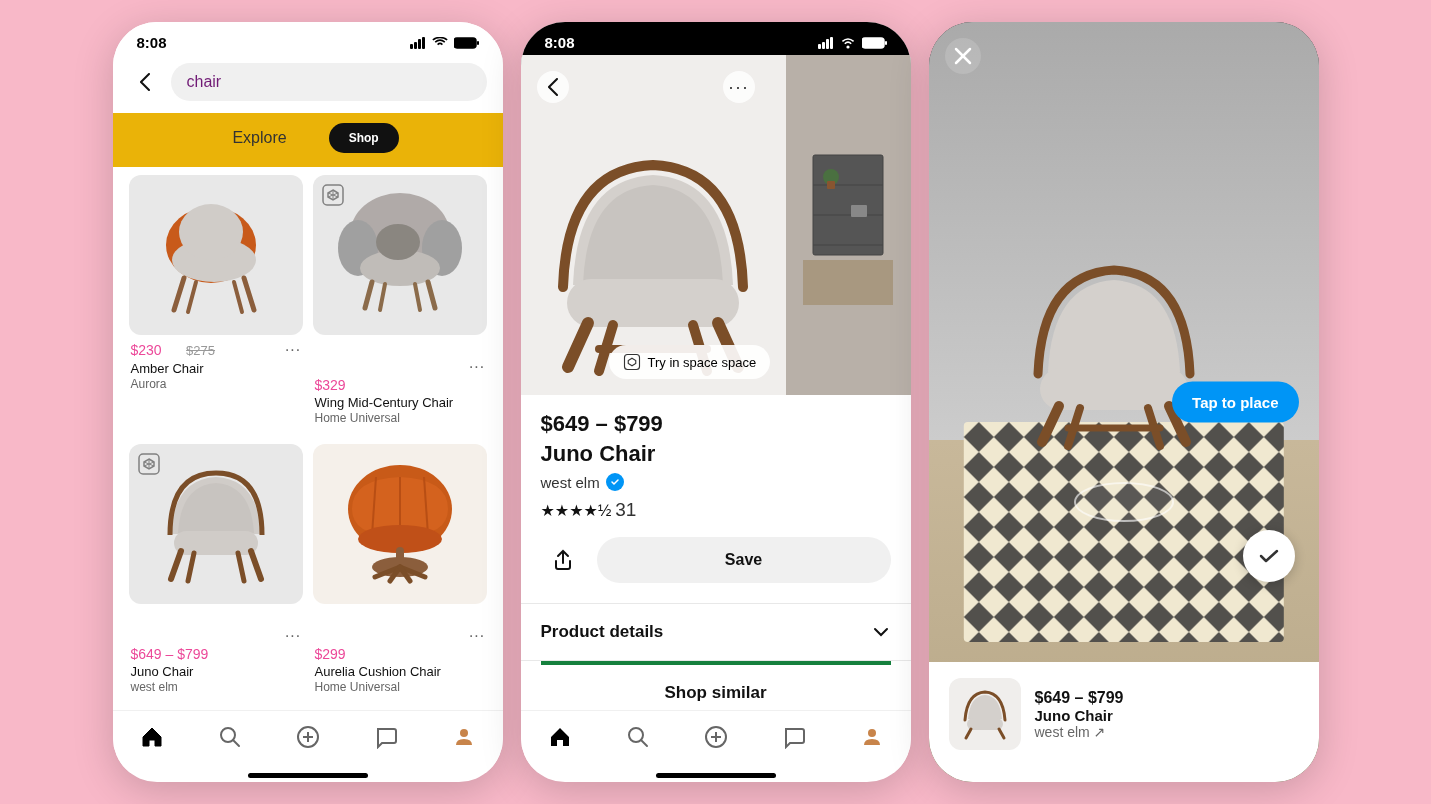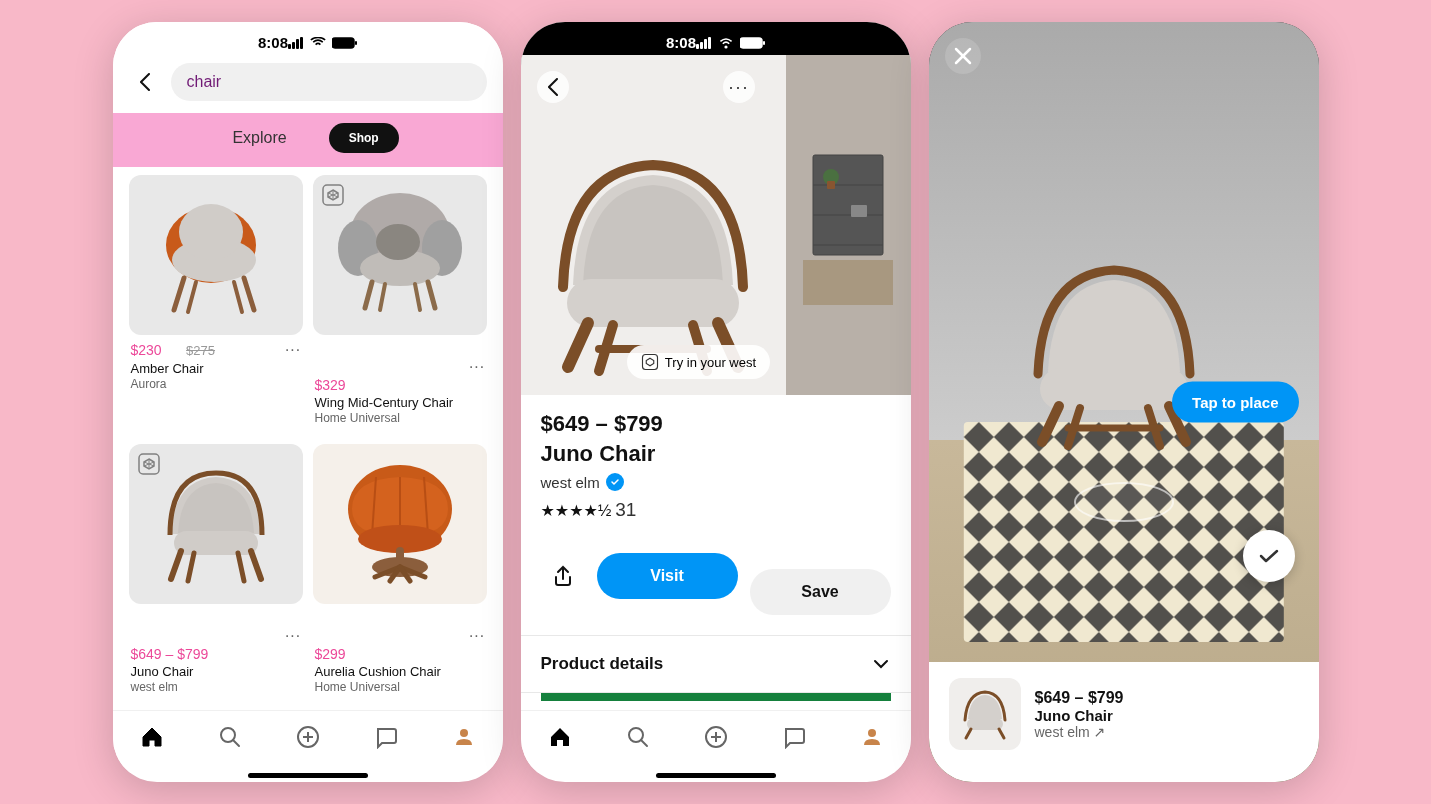--- a/index.html
+++ b/index.html
@@ -32,7 +32,7 @@
     }
     .status-bar {
       display: flex;
-      justify-content: center;
+      justify-content: space-between;
       align-items: center;
       padding: 12px 24px 4px 24px;
       background: #fff;

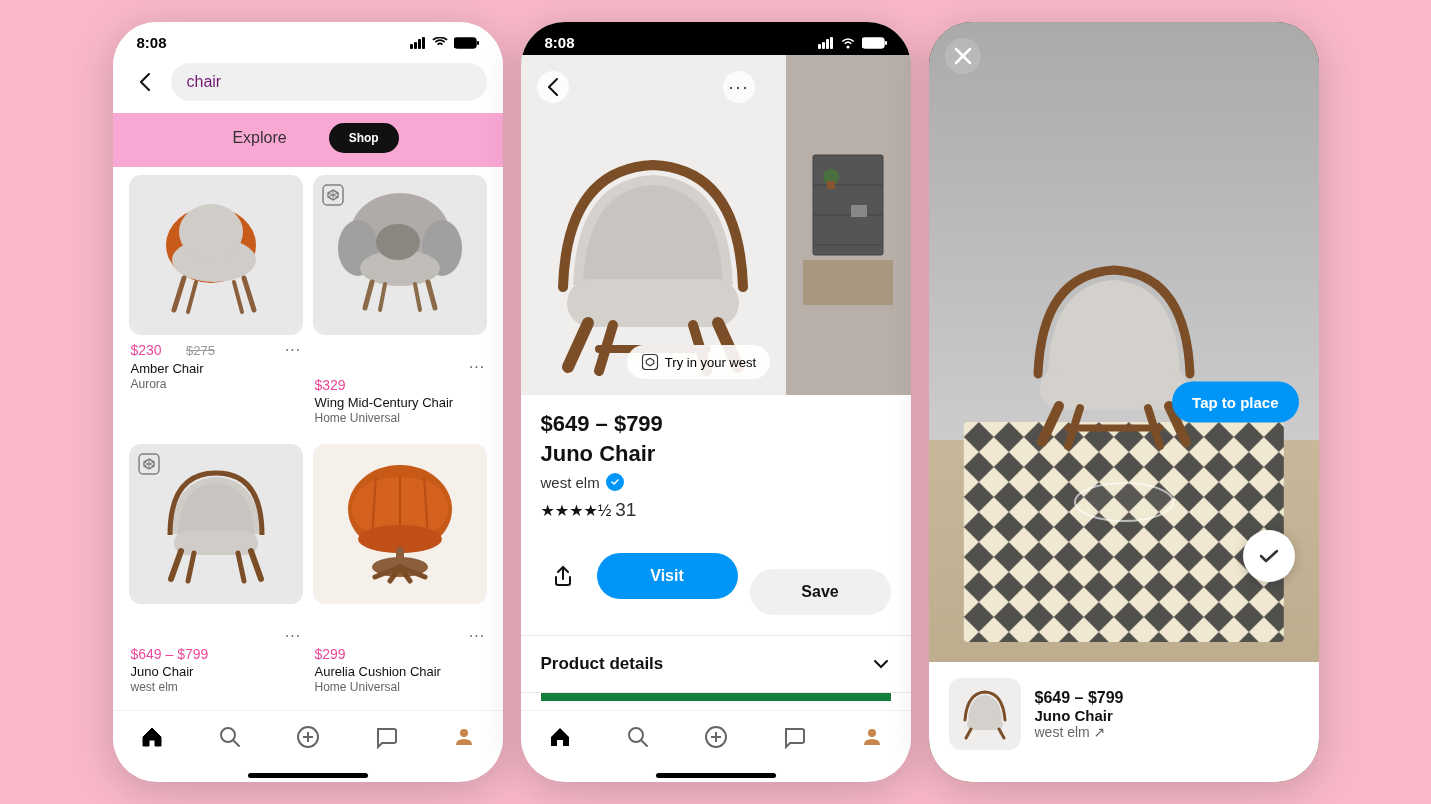--- a/index.html
+++ b/index.html
@@ -85,7 +85,7 @@
       align-items: center;
       gap: 26px;
       padding: 8px 0 12px;
-      background: #f9a8d4;
+      background: #eab308;
     }
     .explore-btn {
       font-size: 16px;

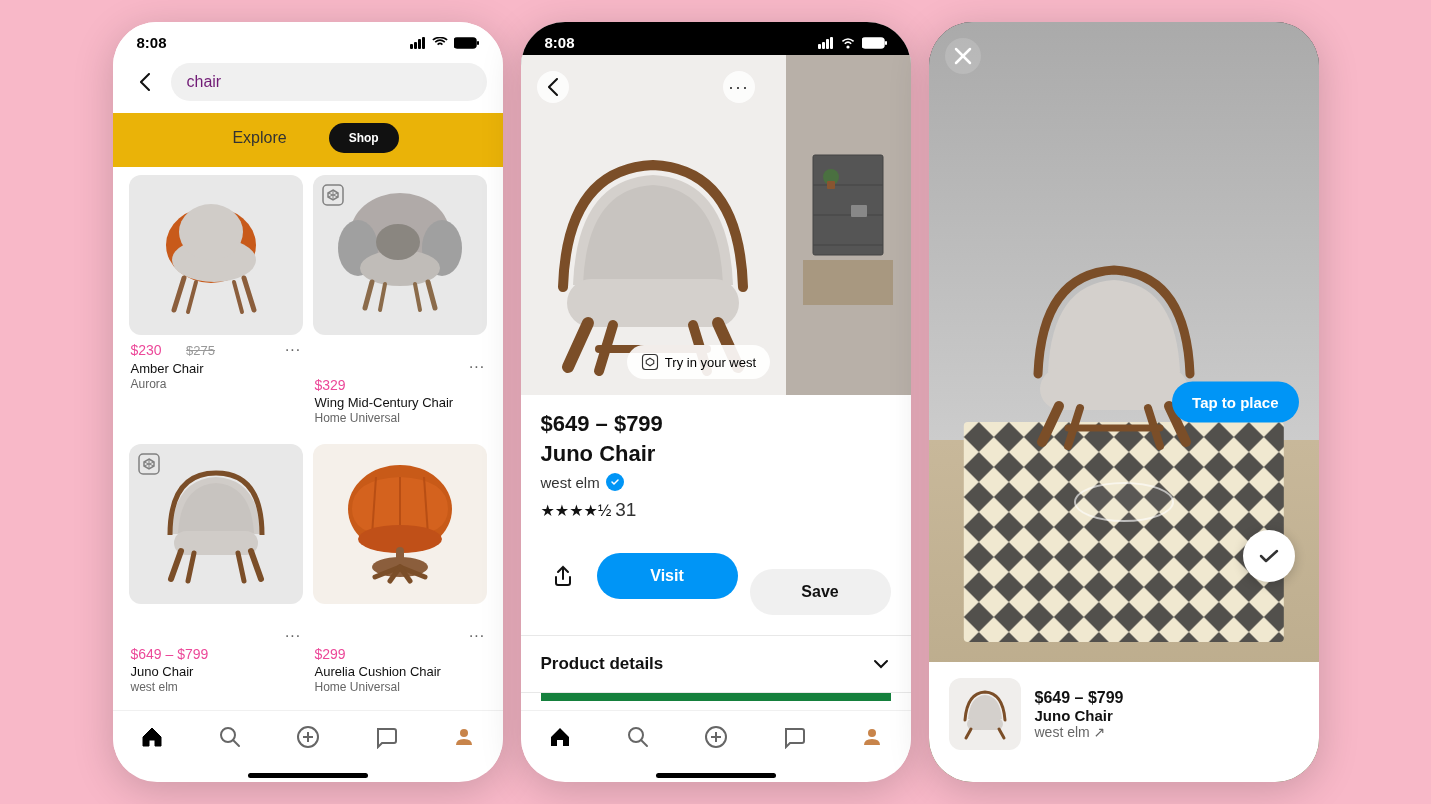--- a/index.html
+++ b/index.html
@@ -831,7 +831,7 @@
             <rect x="2" y="2" width="20" height="20" rx="4" fill="none" stroke="#333" stroke-width="1.5"></rect>
             <path d="M12 7 L17 10 L17 14 L12 17 L7 14 L7 10 Z" fill="none" stroke="#333" stroke-width="1.5"></path>
           </svg>
-        <span>Try in your west</span>
+        <span>Try in space space</span>
       </div>
     </div>
 

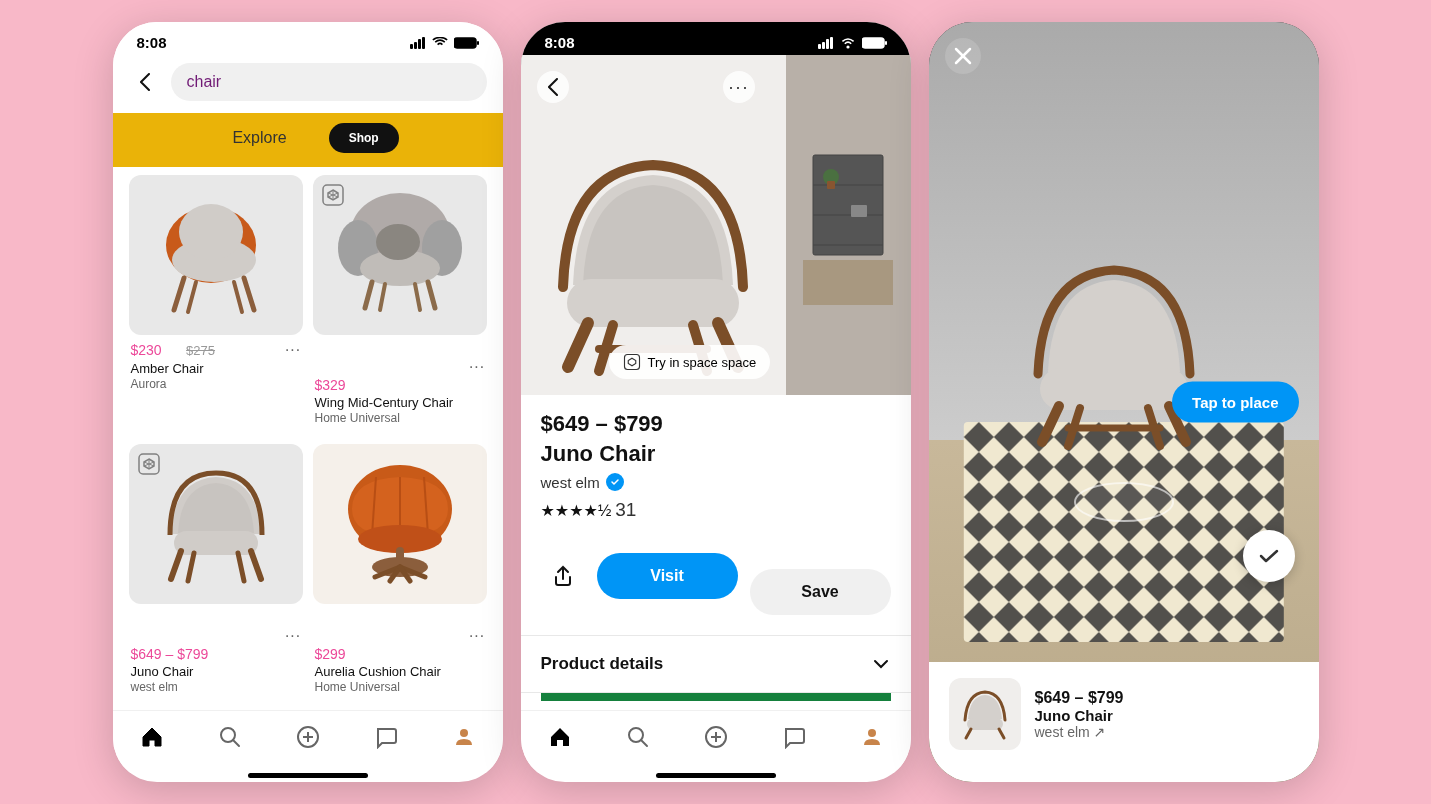--- a/index.html
+++ b/index.html
@@ -860,7 +860,6 @@
               <path d="M5 13 L5 19 Q5 21 7 21 L17 21 Q19 21 19 19 L19 13" stroke="#111" stroke-width="2" fill="none" stroke-linecap="round"></path>
             </svg>
         </div>
-        <div class="visit-btn">Visit</div>
         <div class="save-btn">Save</div>
       </div>
 

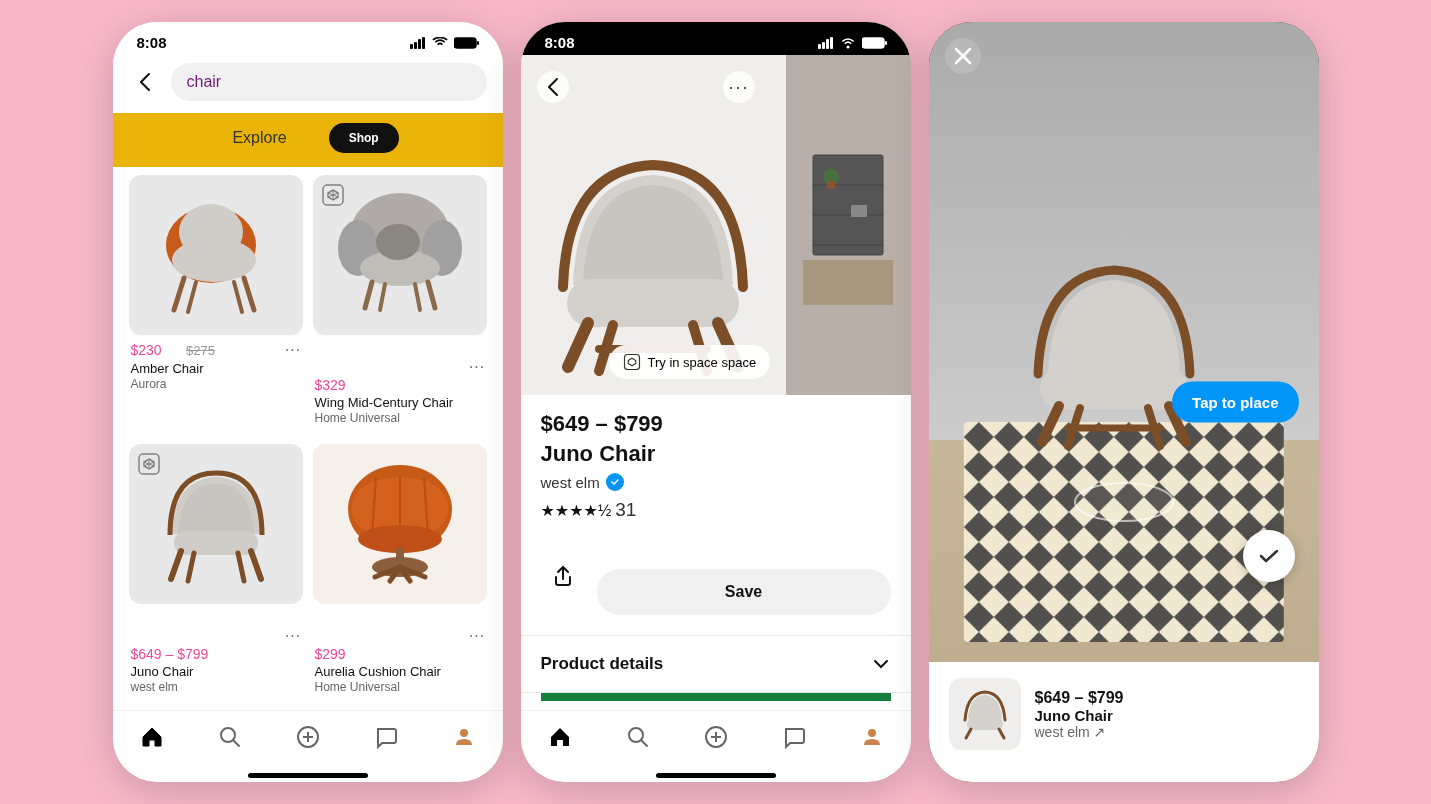--- a/index.html
+++ b/index.html
@@ -339,7 +339,6 @@
       font-size: 16px;
       font-weight: 600;
       cursor: pointer;
-      margin-top: 32px;
     }
     .divider {
       height: 1px;

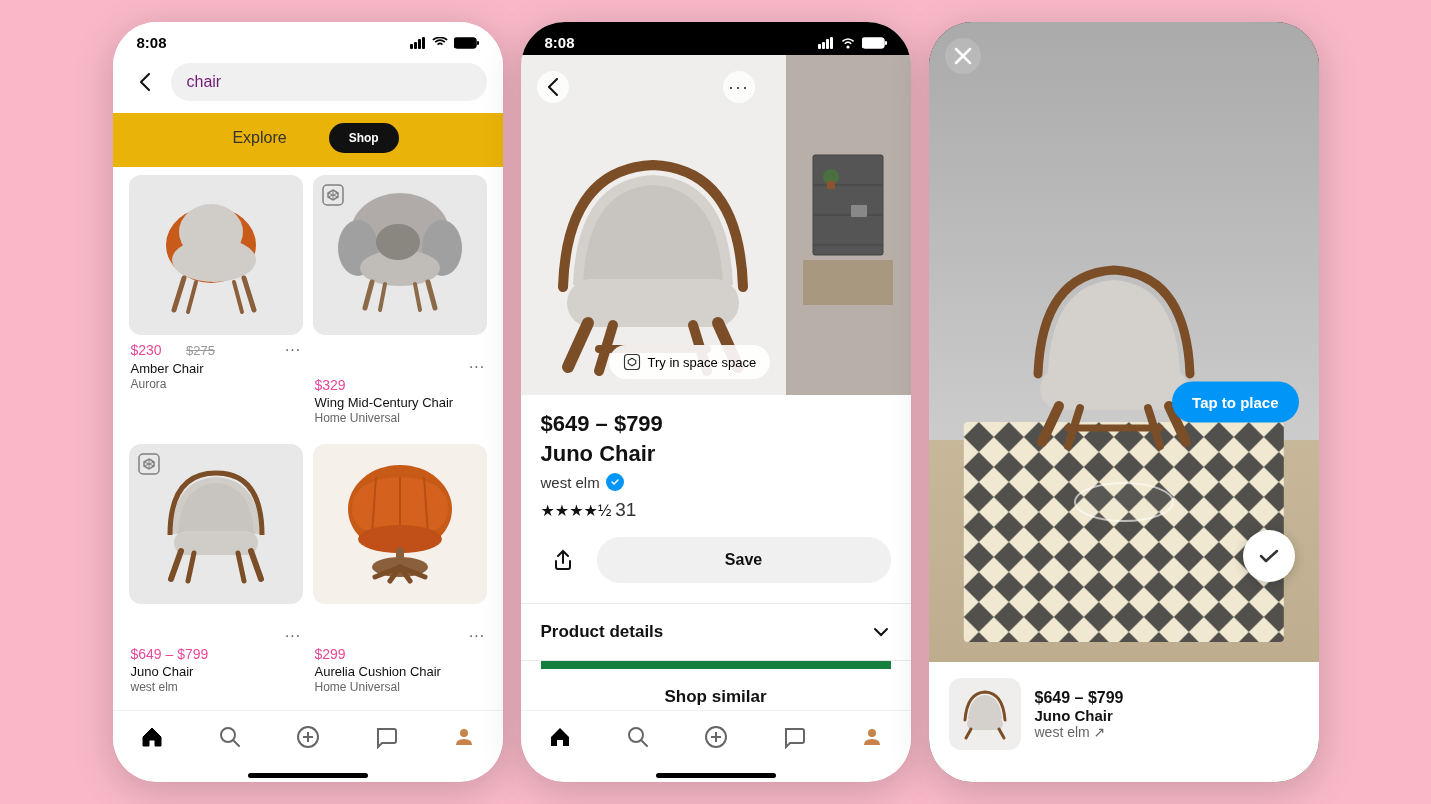--- a/index.html
+++ b/index.html
@@ -363,7 +363,7 @@
       justify-content: center;
       padding: 18px 0;
       cursor: pointer;
-      border-top: 8px solid #15803d;
+      border-top: 4px solid #15803d;
     }
     .shop-similar-label {
       font-size: 17px;

